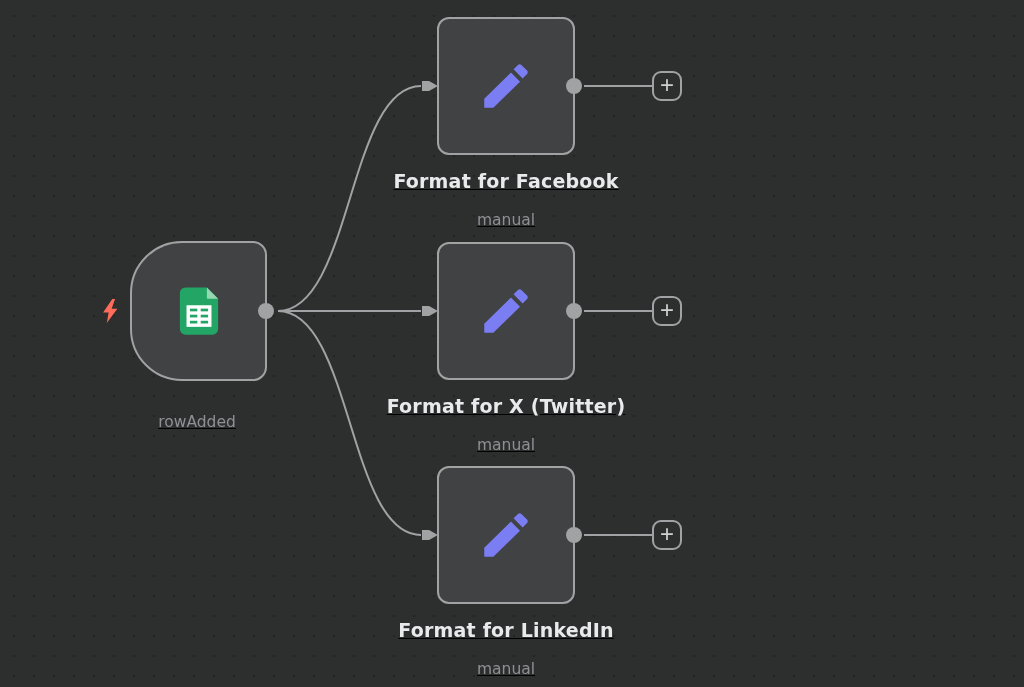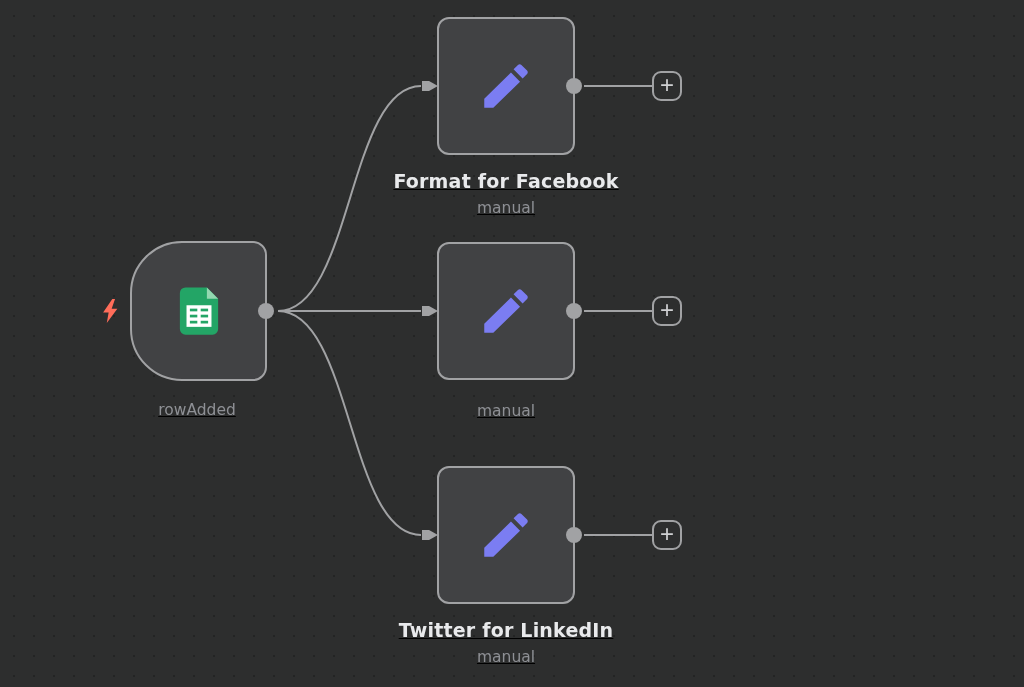--- a/index.html
+++ b/index.html
@@ -95,7 +95,7 @@
     letter-spacing: 0.2px;
   }
   .node-label .sub {
-    margin-top: 7px;
+    margin-top: 19px;
     color: #8e9095;
     font-size: 15.5px;
     font-weight: 400;

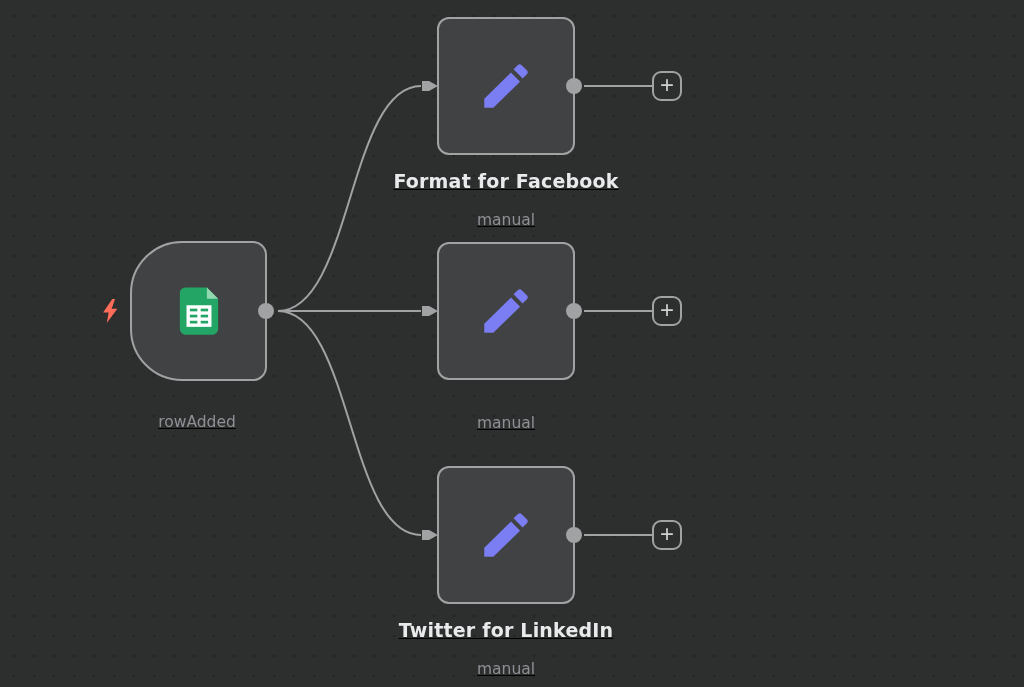--- a/index.html
+++ b/index.html
@@ -205,6 +205,7 @@
     <span class="port-out"></span>
   </div>
   <div class="node-label l2">
+    <div class="name">Format for X (Twitter)</div>
     <div class="sub">manual</div>
   </div>
   <button class="add-btn b2">

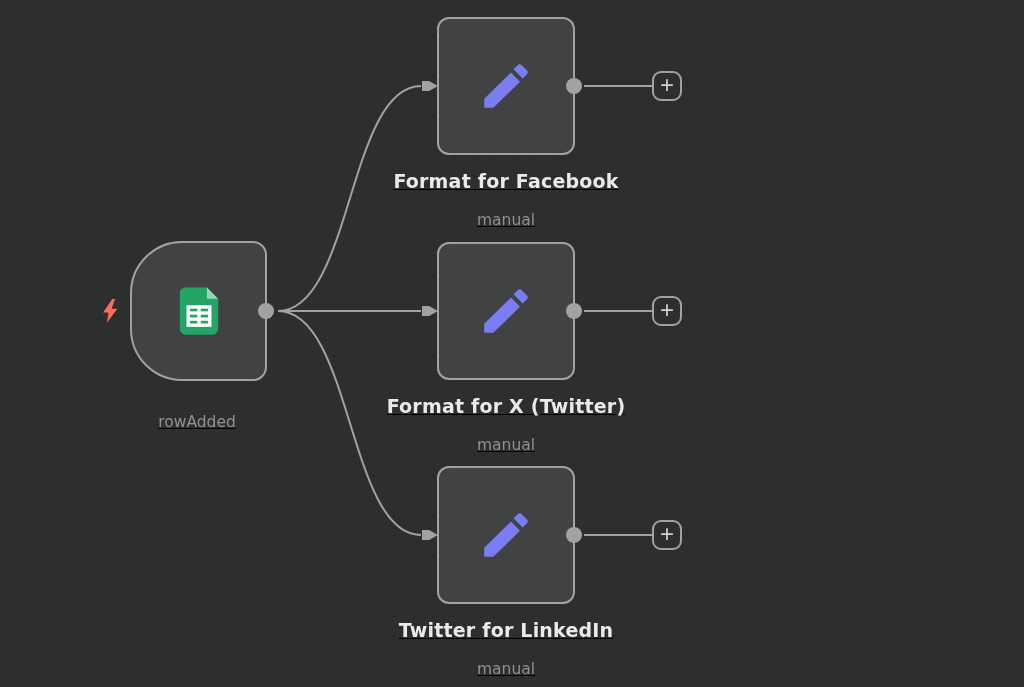--- a/index.html
+++ b/index.html
@@ -226,7 +226,7 @@
     <span class="port-out"></span>
   </div>
   <div class="node-label l3">
-    <div class="name">Twitter for LinkedIn</div>
+    <div class="name">Format for LinkedIn</div>
     <div class="sub">manual</div>
   </div>
   <button class="add-btn b3">

